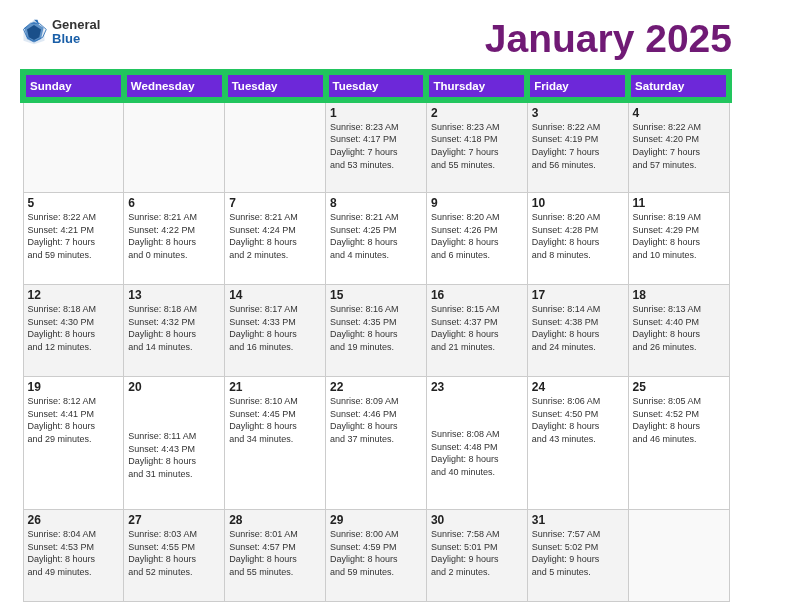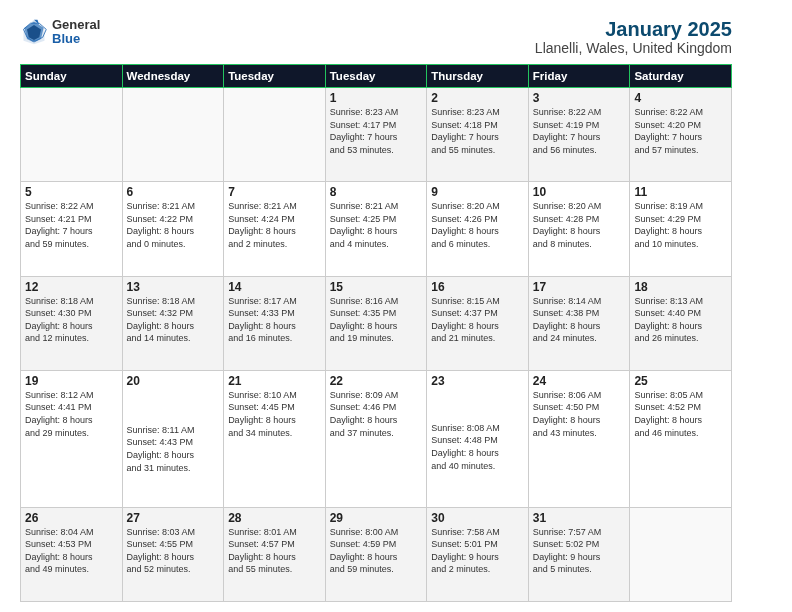--- a/index.html
+++ b/index.html
@@ -51,9 +51,9 @@
       text-align: right;
     }
     .title-month {
-      font-size: 20px;
-      font-weight: bold;
-      color: #0c4a6e;
+      font-size: 39px;
+      font-weight: bold;
+      color: #701a75;
       line-height: 1.1;
     }
     .title-location {

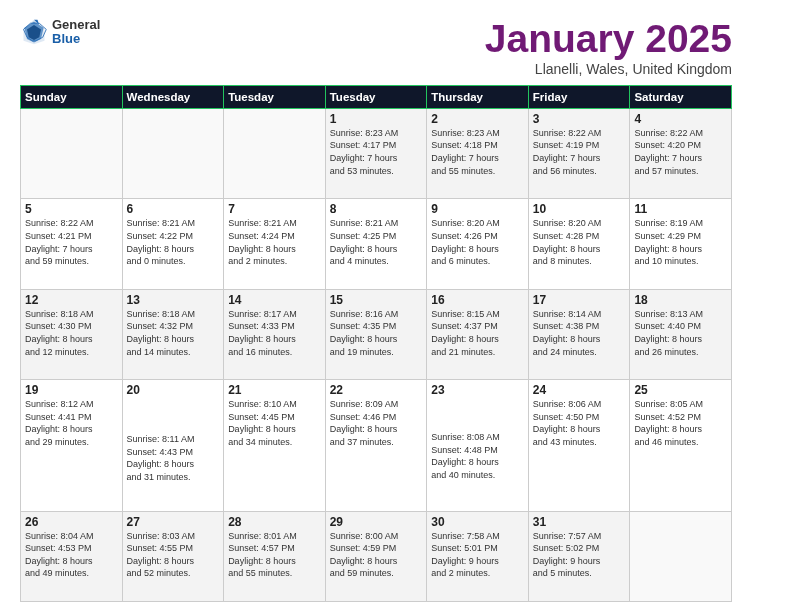--- a/index.html
+++ b/index.html
@@ -125,7 +125,6 @@
     </div>
     <div class="title-block">
       <div class="title-month">January 2025</div>
-      <div class="title-location">Llanelli, Wales, United Kingdom</div>
     </div>
   </div>
 

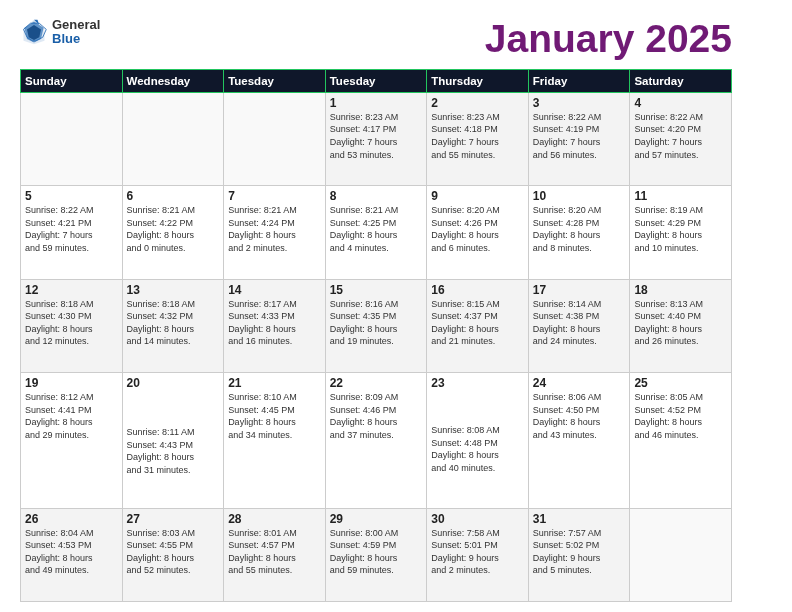--- a/index.html
+++ b/index.html
@@ -66,13 +66,13 @@
       flex: 1;
     }
     .calendar thead tr th {
-      background: #0f172a;
+      background: #6d28d9;
       color: #fff;
       font-size: 11.5px;
       font-weight: bold;
       padding: 5px 4px;
       text-align: left;
-      border: 1px solid #22c55e;
+      border: 6px solid #22c55e;
     }
     .calendar tbody tr td {
       border: 1px solid #ccc;

